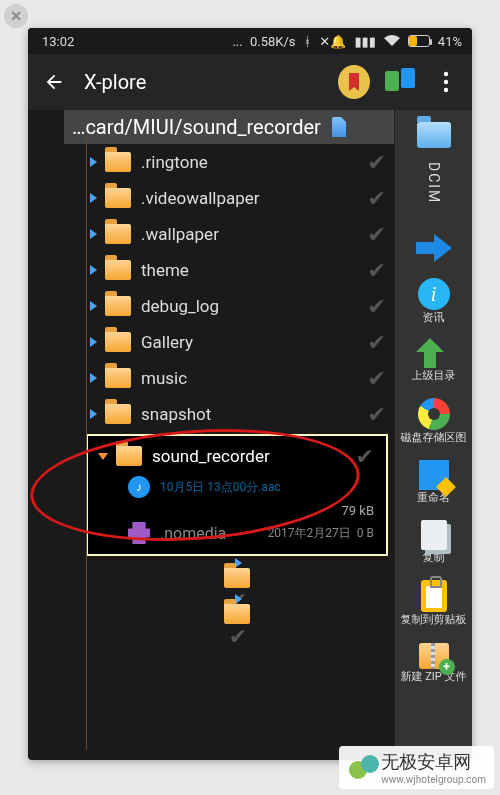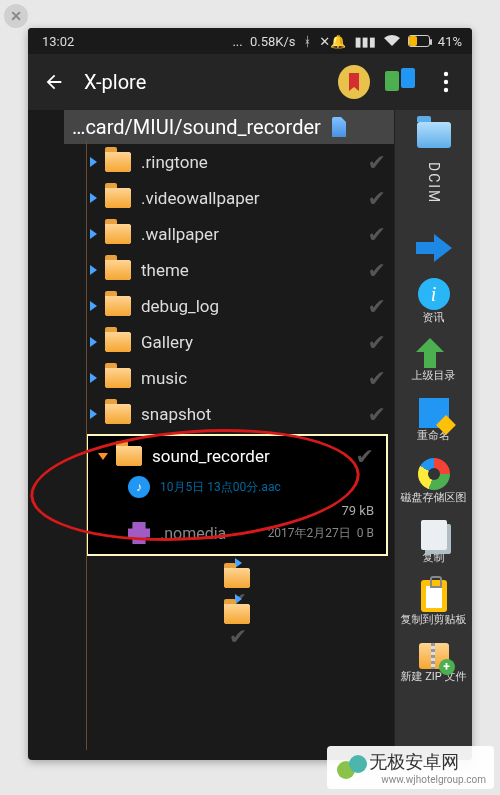--- a/index.html
+++ b/index.html
@@ -327,12 +327,12 @@
         <span class="lbl">上级目录</span>
       </div>
       <div class="sb-item">
+        <div class="disk-ball"></div>
+        <span class="lbl">磁盘存储区图</span>
+      </div>
+      <div class="sb-item">
         <div class="rename-ic"></div>
         <span class="lbl">重命名</span>
-      </div>
-      <div class="sb-item">
-        <div class="disk-ball"></div>
-        <span class="lbl">磁盘存储区图</span>
       </div>
       <div class="sb-item">
         <div class="copy-ic"></div>

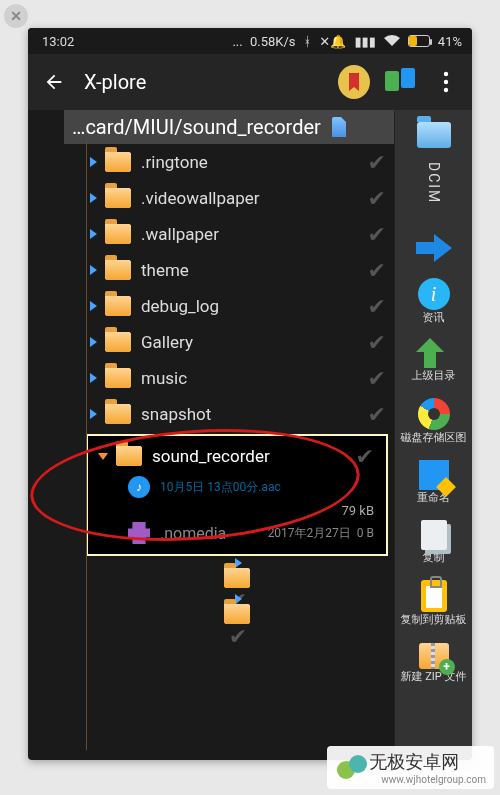--- a/index.html
+++ b/index.html
@@ -151,7 +151,7 @@
   .wm-logo .d{position:absolute;border-radius:50%;}
   .wm-logo .d1{width:18px;height:18px;background:#8bc34a;left:2px;top:10px;}
   .wm-logo .d2{width:18px;height:18px;background:#4db6ac;left:14px;top:4px;}
-  .wm-sub{font-size:10px;color:#888;display:block;margin-left:12px;}
+  .wm-sub{font-size:10px;color:#888;display:block;}
   
   .list::before{
     content:"";position:absolute;left:22px;top:30px;bottom:10px;width:1px;

